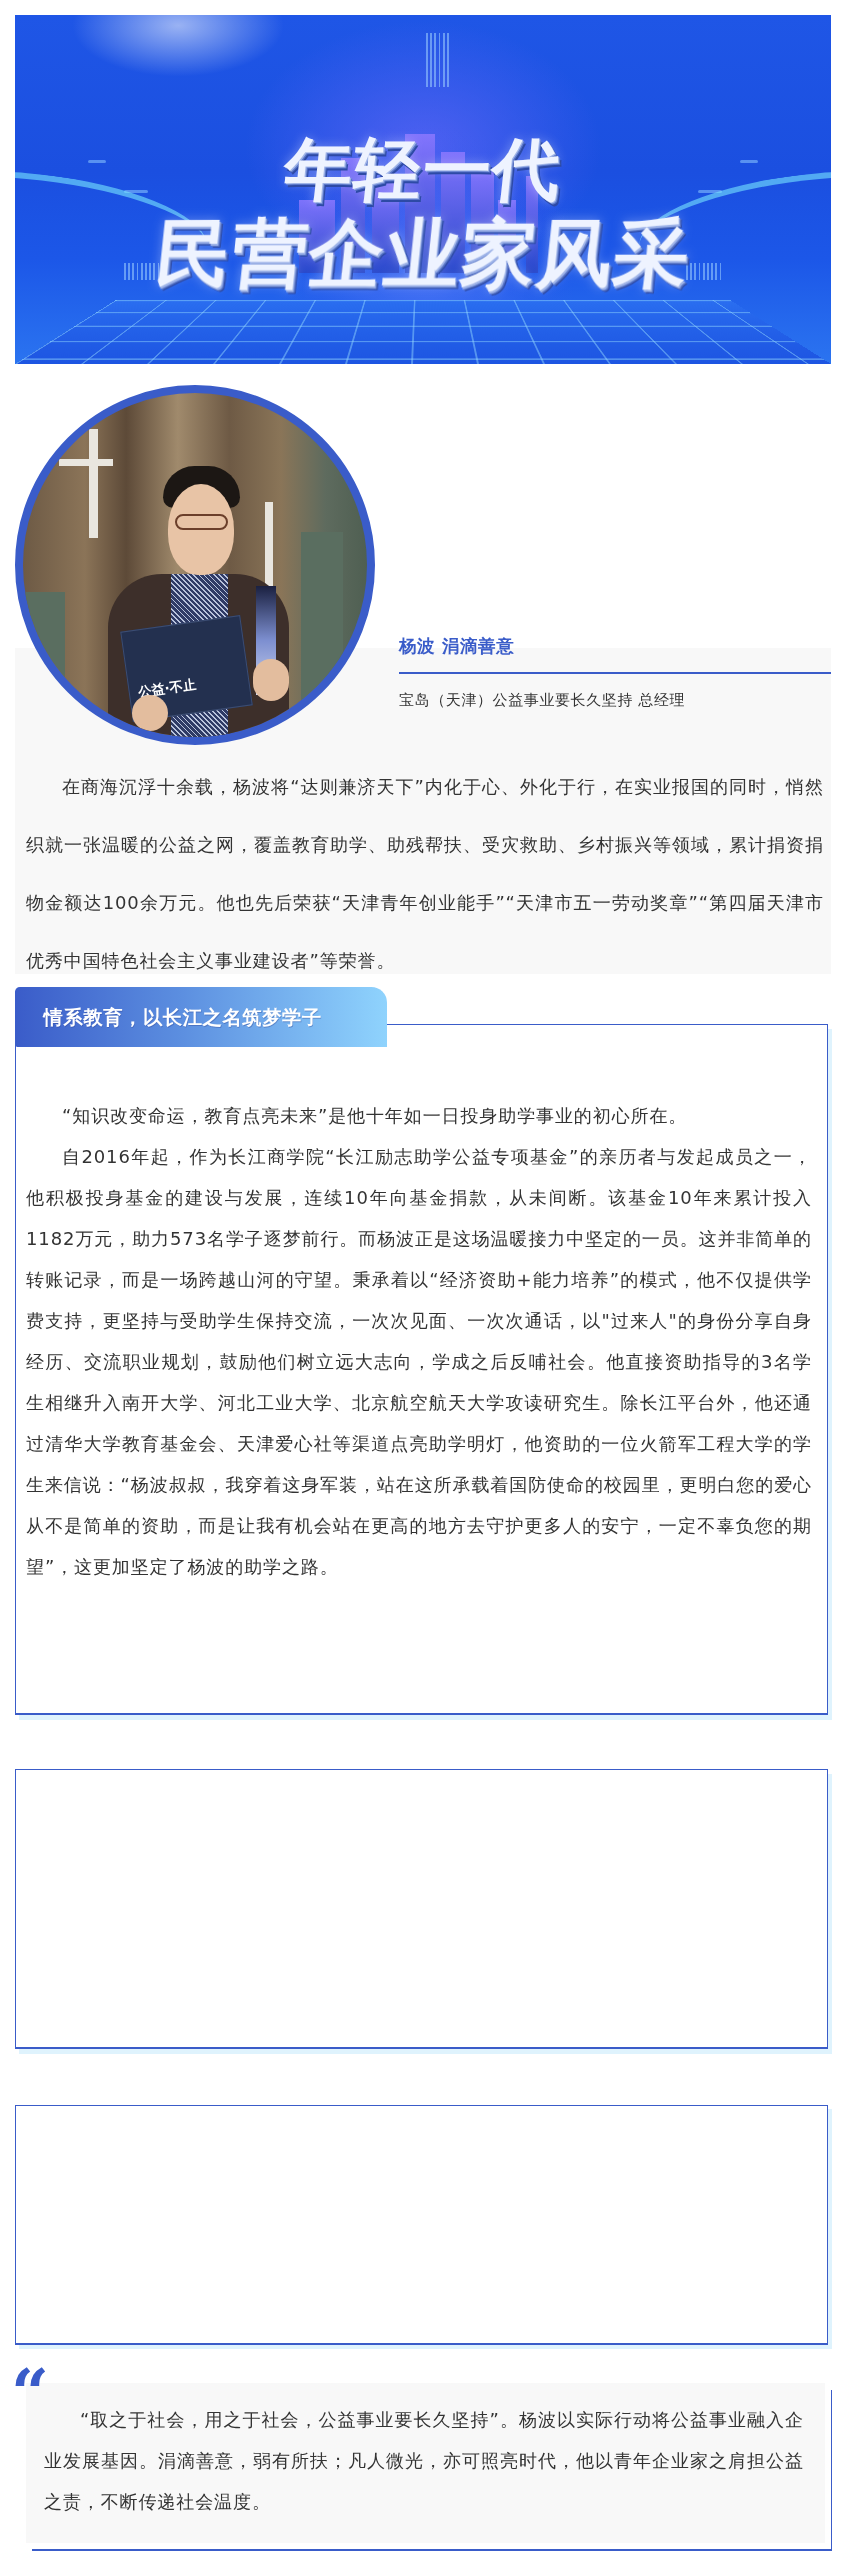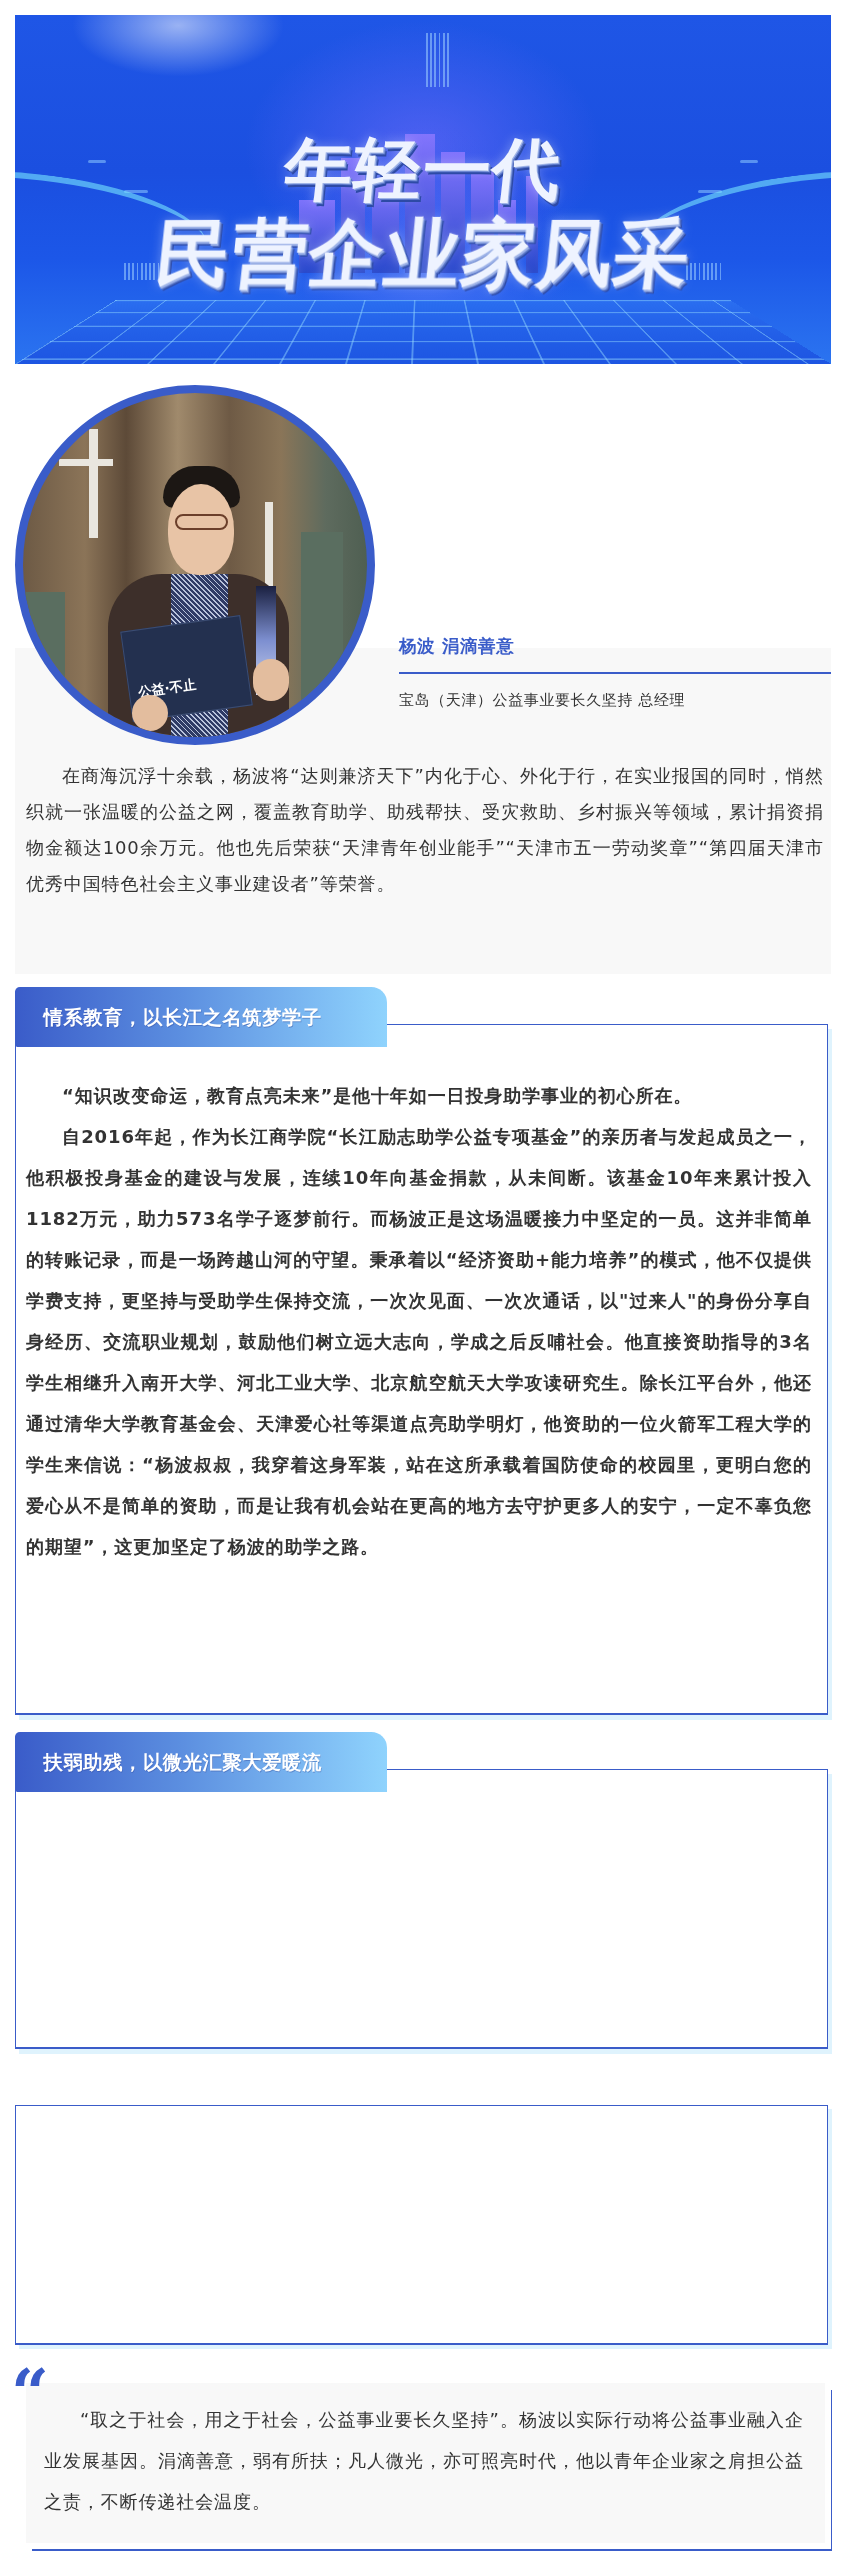--- a/index.html
+++ b/index.html
@@ -137,7 +137,7 @@
 
   .intro {
     position: absolute; left: 26px; top: 758px; width: 798px;
-    font-size: 18px; line-height: 36px; color: #333333;
+    font-size: 18px; line-height: 58px; color: #333333;
     text-indent: 36px; text-align: justify; letter-spacing: 0.9px;
   }
 

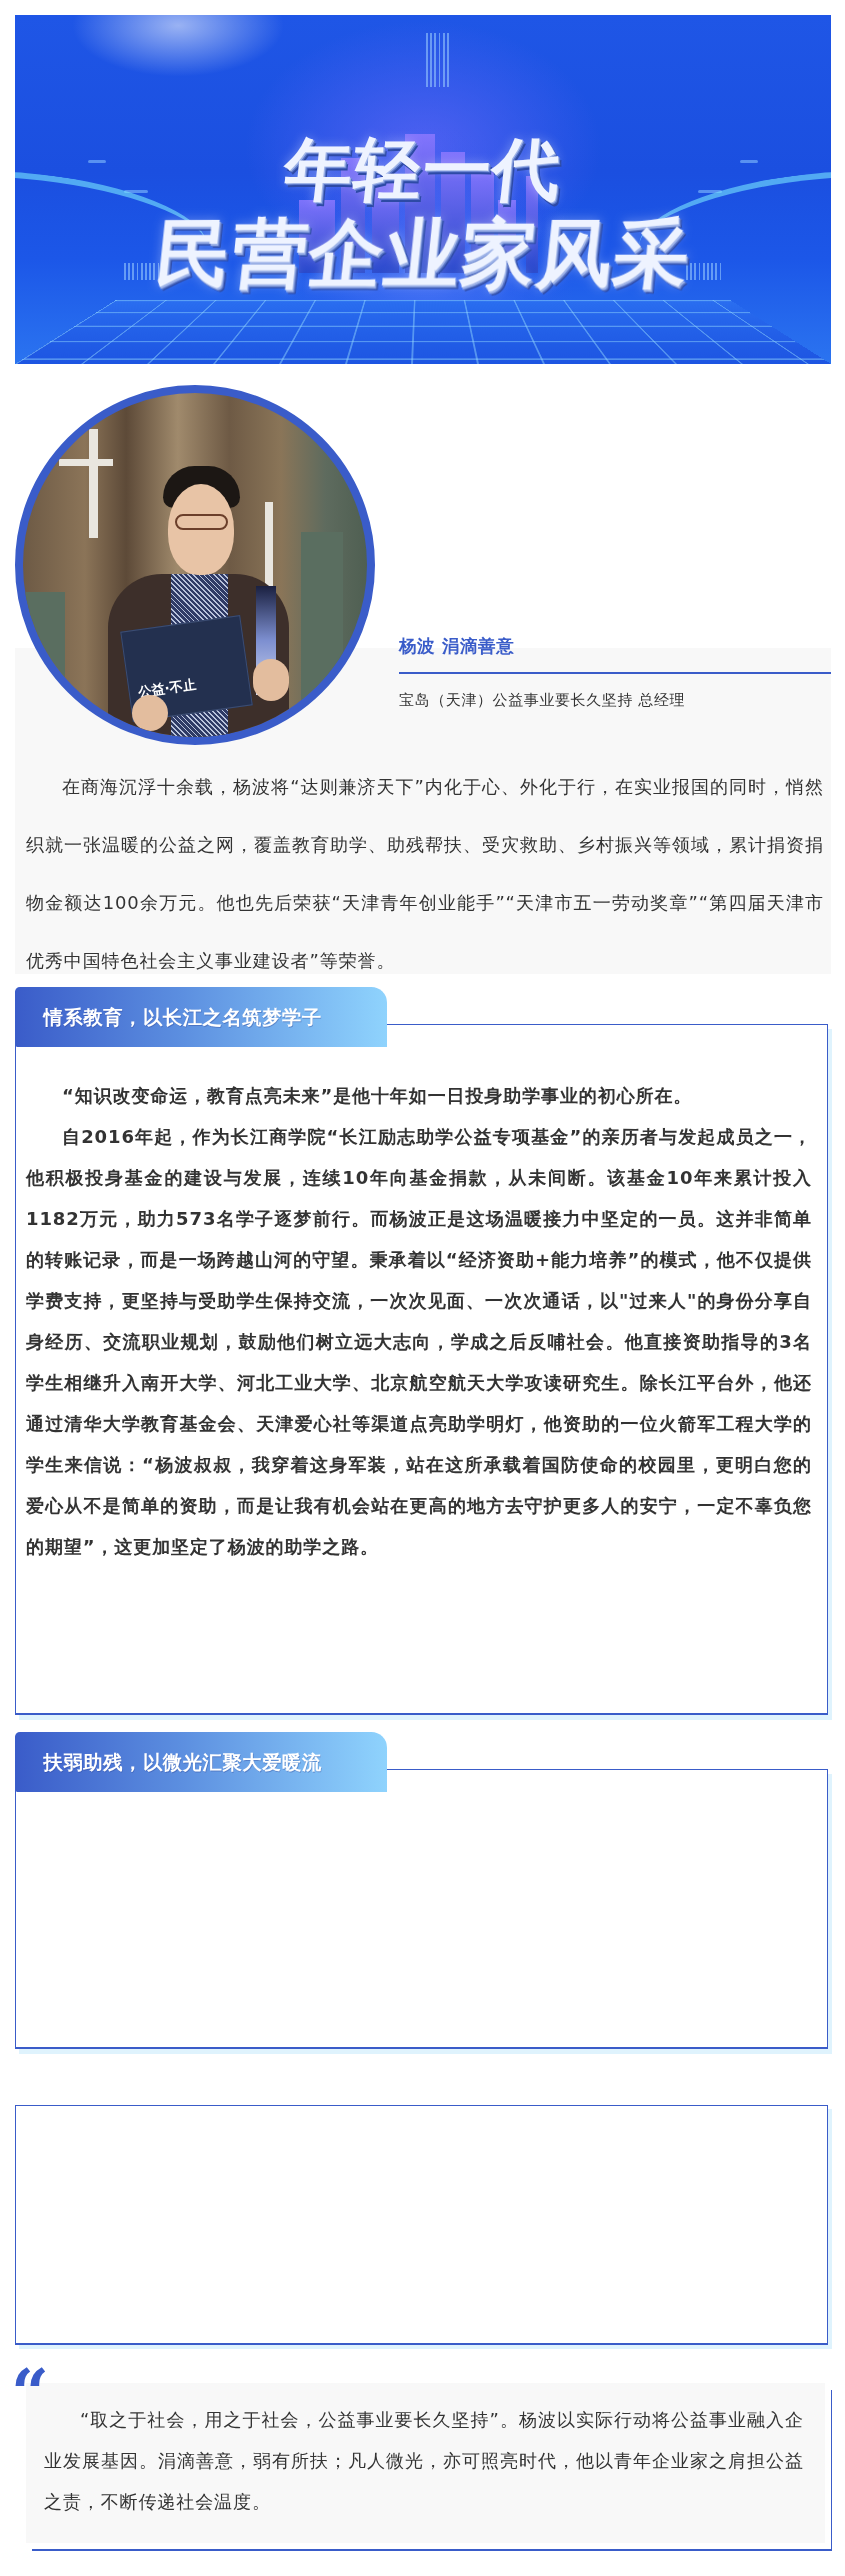--- a/index.html
+++ b/index.html
@@ -256,7 +256,7 @@
   <div class="sec-tab">
     <span class="sec-tab-label">情系教育，以长江之名筑梦学子</span>
   </div>
-  <div class="sec-body" style="top:88px;font-weight:bold;">
+  <div class="sec-body" style="top:108px;">
     <p>“知识改变命运，教育点亮未来”是他十年如一日投身助学事业的初心所在。</p>
     <p>自2016年起，作为长江商学院“长江励志助学公益专项基金”的亲历者与发起成员之一，他积极投身基金的建设与发展，连续10年向基金捐款，从未间断。该基金10年来累计投入1182万元，助力573名学子逐梦前行。而杨波正是这场温暖接力中坚定的一员。这并非简单的转账记录，而是一场跨越山河的守望。秉承着以“经济资助+能力培养”的模式，他不仅提供学费支持，更坚持与受助学生保持交流，一次次见面、一次次通话，以"过来人"的身份分享自身经历、交流职业规划，鼓励他们树立远大志向，学成之后反哺社会。他直接资助指导的3名学生相继升入南开大学、河北工业大学、北京航空航天大学攻读研究生。除长江平台外，他还通过清华大学教育基金会、天津爱心社等渠道点亮助学明灯，他资助的一位火箭军工程大学的学生来信说：“杨波叔叔，我穿着这身军装，站在这所承载着国防使命的校园里，更明白您的爱心从不是简单的资助，而是让我有机会站在更高的地方去守护更多人的安宁，一定不辜负您的期望”，这更加坚定了杨波的助学之路。</p>
   </div>

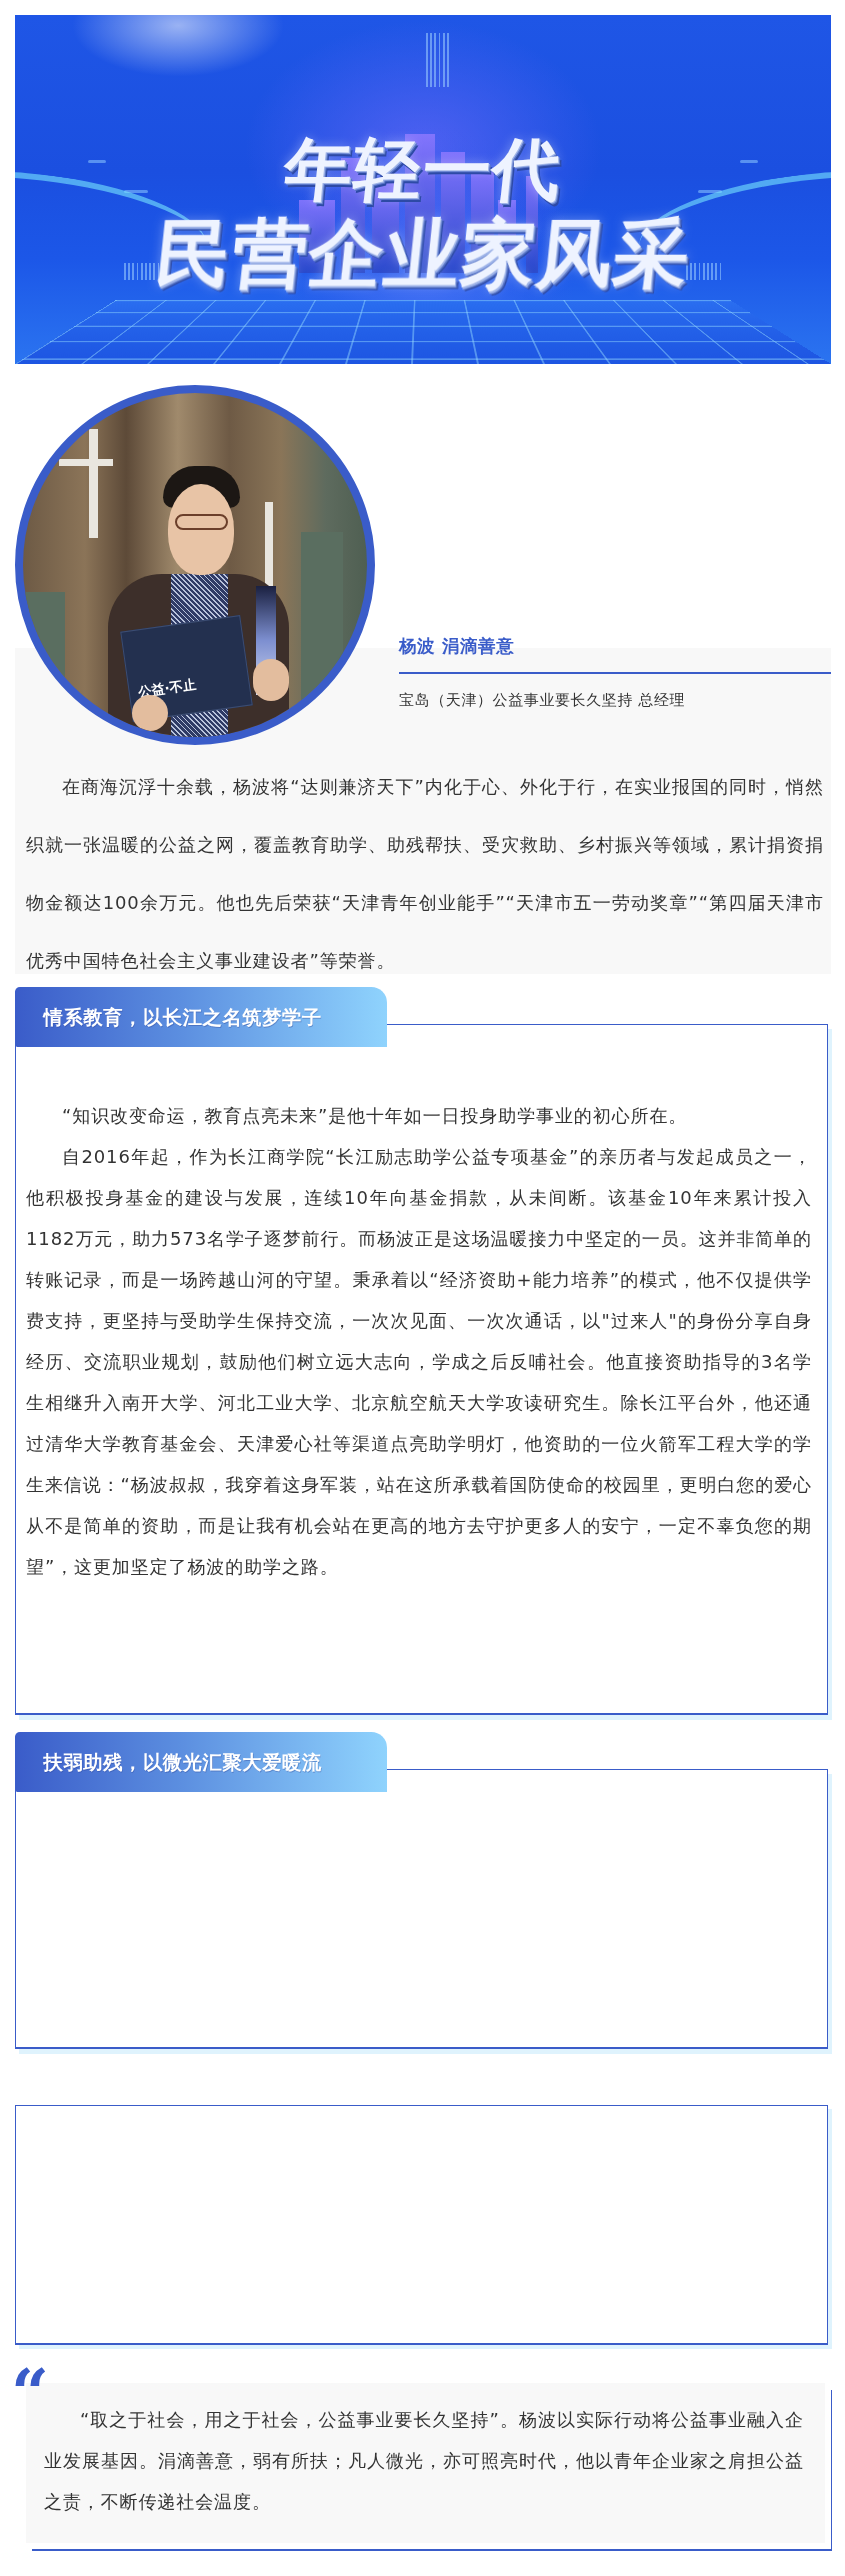--- a/index.html
+++ b/index.html
@@ -265,9 +265,6 @@
 <div class="section" style="top:1732px;height:323px;">
   <div class="sec-shadow" style="top:42px;height:280px;left:4.8px;"></div>
   <div class="sec-box" style="top:37px;height:280px;"></div>
-  <div class="sec-tab">
-    <span class="sec-tab-label">扶弱助残，以微光汇聚大爱暖流</span>
-  </div>
 </div>
 
 <div class="section" style="top:2067px;height:283px;">

